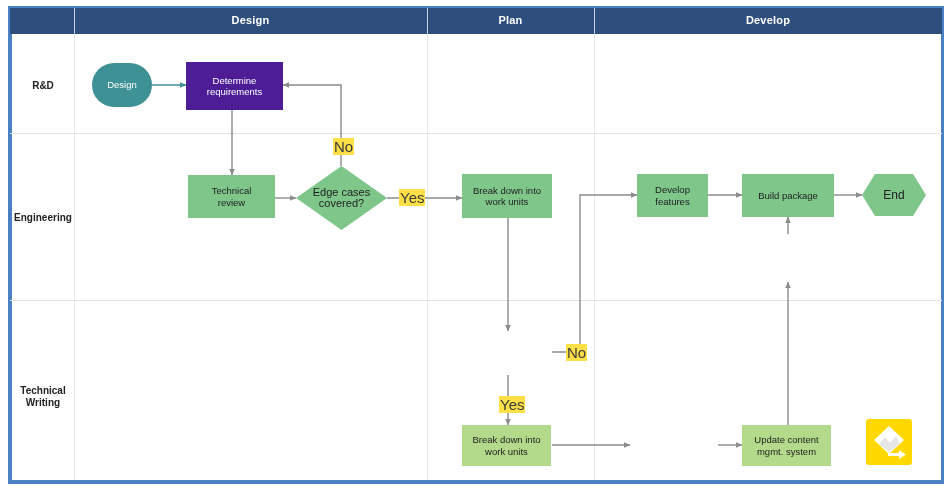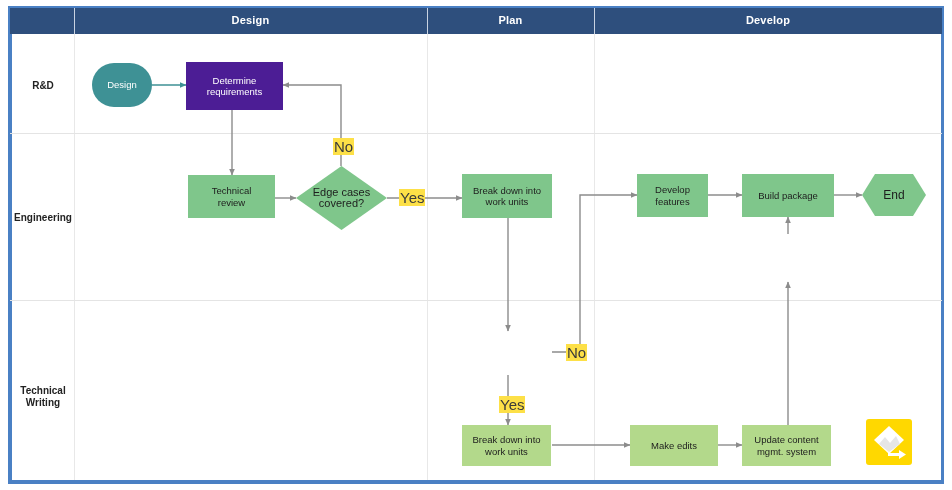--- a/index.html
+++ b/index.html
@@ -250,7 +250,6 @@
 
   <div class="node rect-light" style="left:462px; top:425px; width:89px; height:41px;">Break down into<br>work units</div>
 
-  <div class="node rect-light" style="left:630px; top:425px; width:88px; height:41px;">Make edits</div>
 
   <div class="node rect-light" style="left:742px; top:425px; width:89px; height:41px;">Update content<br>mgmt. system</div>
 

